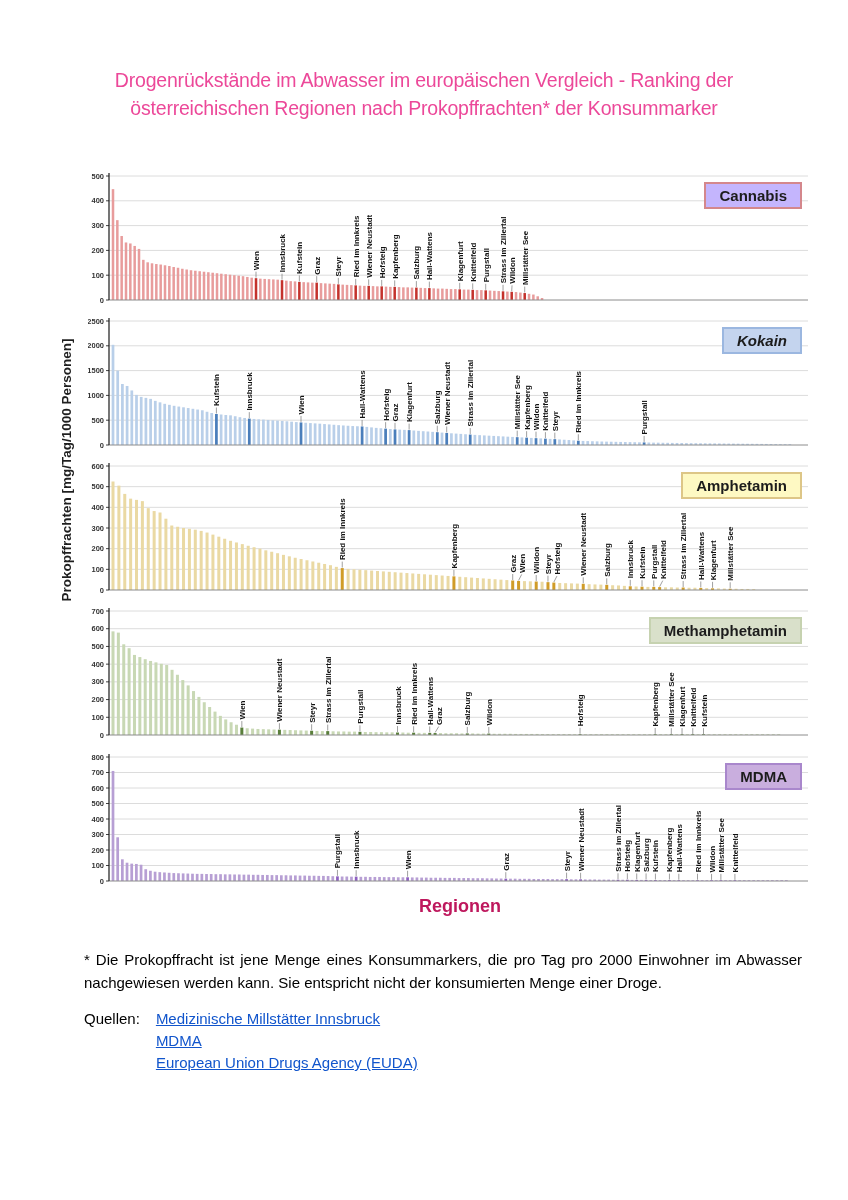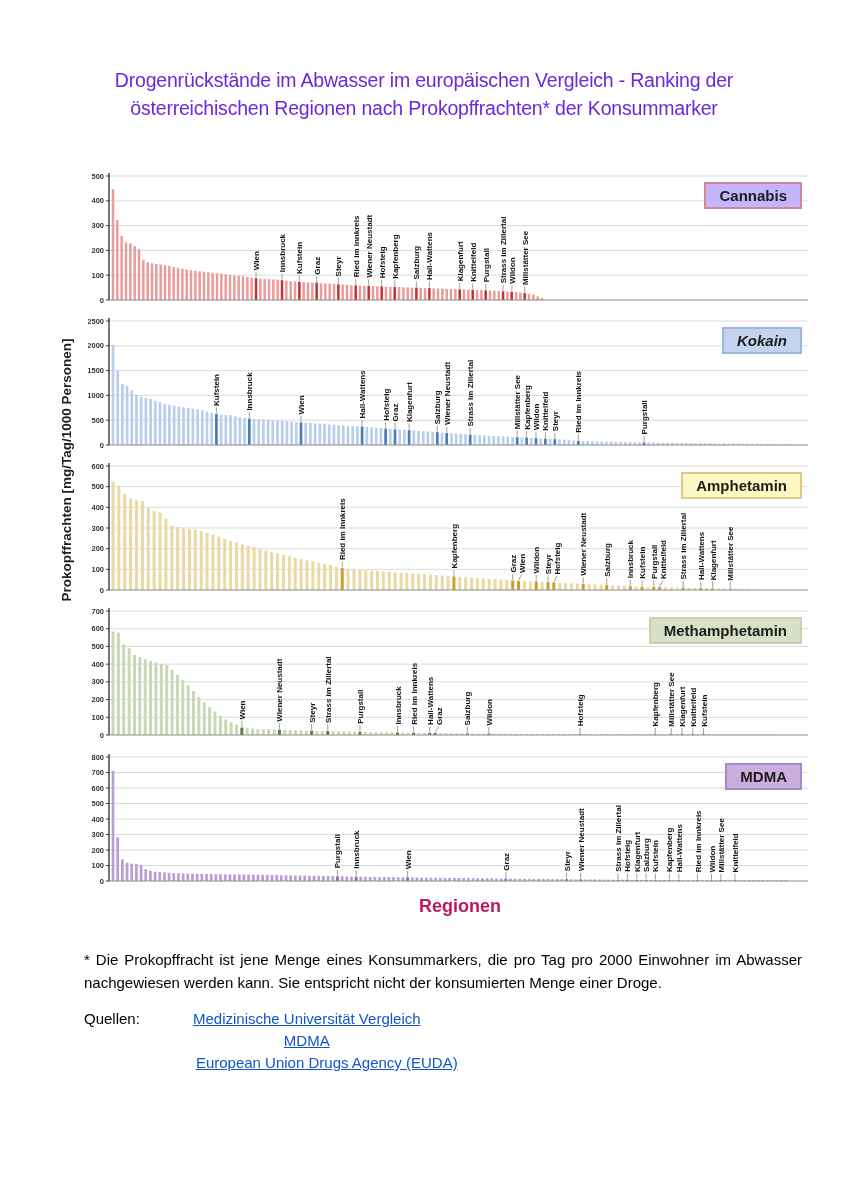--- a/index.html
+++ b/index.html
@@ -6,7 +6,7 @@
   .page { position:relative; width:848px; height:1200px; background:#ffffff;
           font-family:"Liberation Sans", sans-serif; overflow:hidden; }
   .title { position:absolute; top:66px; left:20px; right:20px; text-align:center;
-           font-size:19.5px; line-height:28px; color:#6d28d9; letter-spacing:-0.2px; }
+           font-size:19.5px; line-height:28px; color:#ec4899; letter-spacing:-0.2px; }
   .ylabel { position:absolute; top:470px; left:66px; transform:translate(-50%,-50%) rotate(-90deg);
             white-space:nowrap; font-weight:bold; font-size:13.5px; color:#1f1f1f; }
   .charts { position:absolute; top:0; left:0; width:848px; height:900px; }

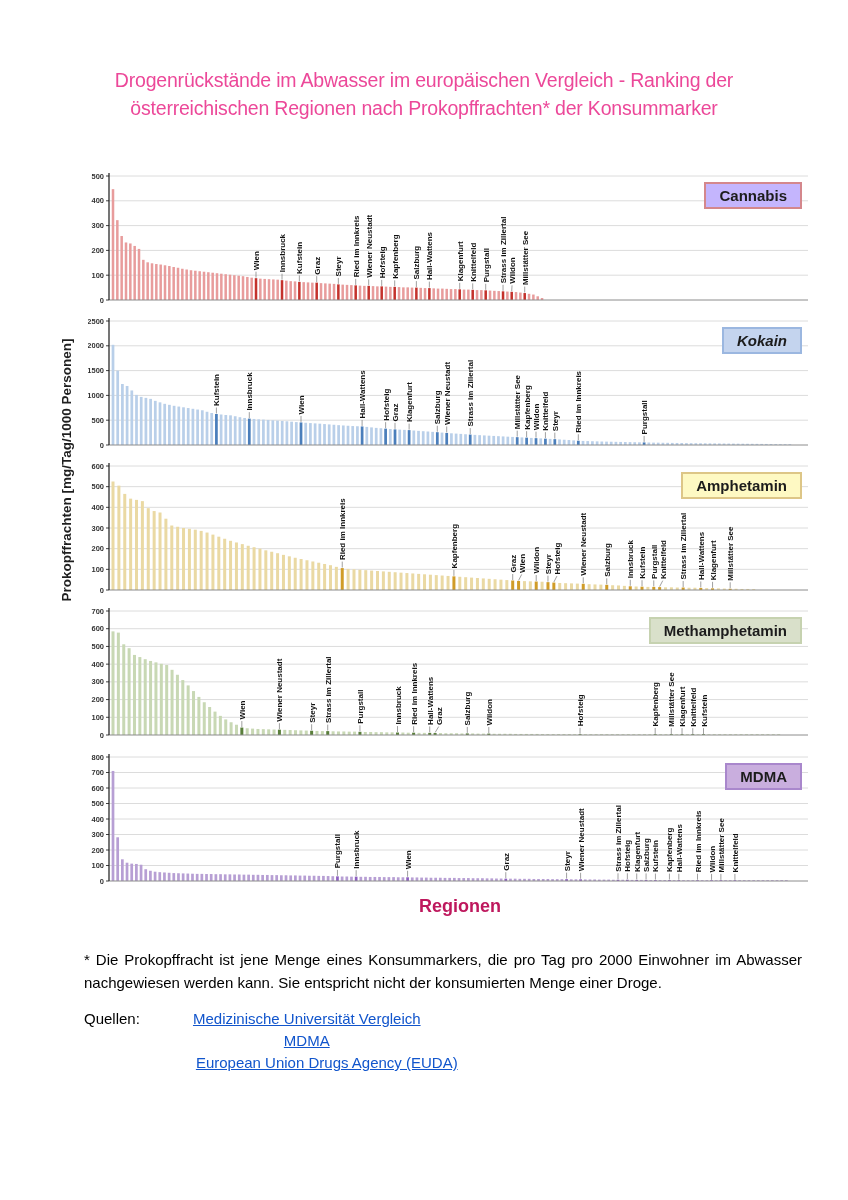--- a/index.html
+++ b/index.html
@@ -19,7 +19,7 @@
             font-weight:bold; font-size:18px; color:#be185d; }
   .footnote { position:absolute; top:949px; left:84px; width:718px; font-size:15px;
               line-height:1.5; text-align:justify; color:#000; }
-  .sources { position:absolute; top:1010px; left:84px; font-size:15px; display:flex; gap:16px; color:#000;text-align:center; }
+  .sources { position:absolute; top:1010px; left:84px; font-size:15px; display:flex; gap:16px; color:#000; }
   .sources .links { display:flex; flex-direction:column; gap:5px; }
   .sources a { text-decoration:underline; }
 </style>

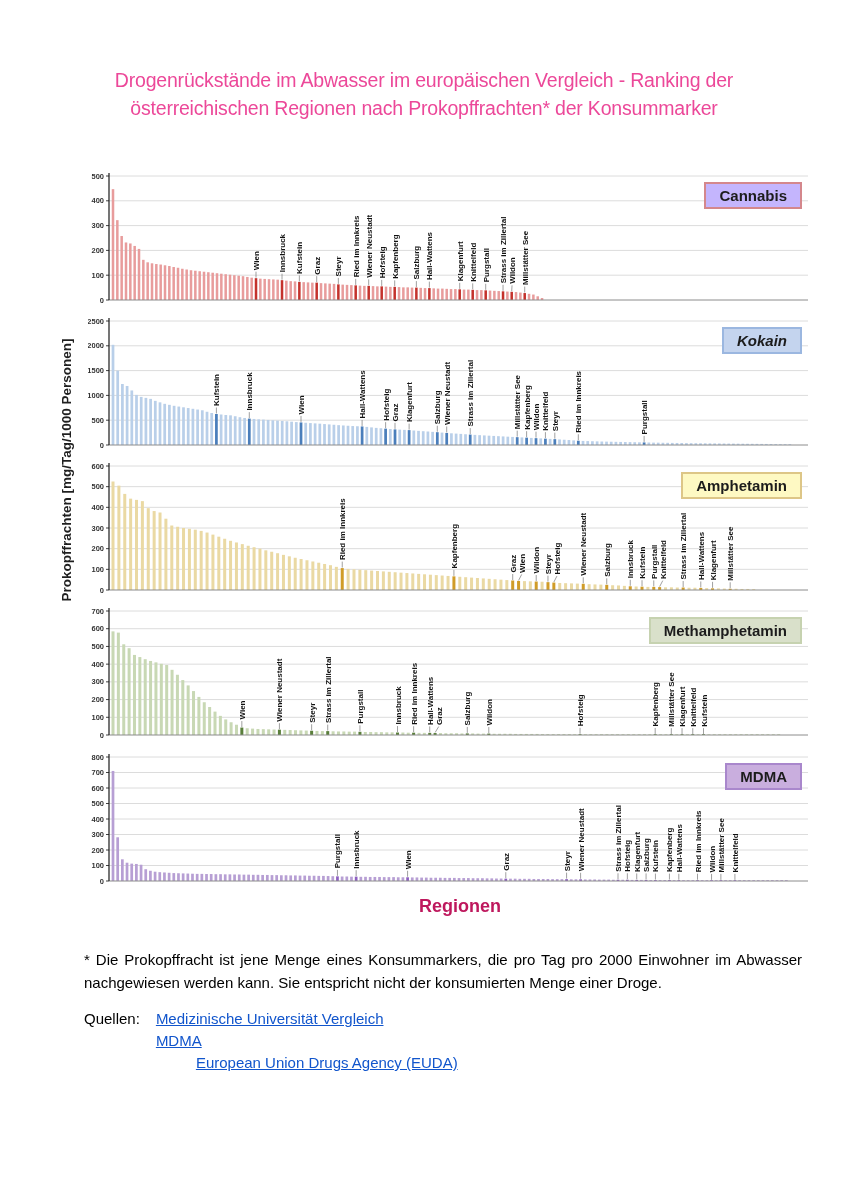--- a/index.html
+++ b/index.html
@@ -977,7 +977,7 @@
   <div class="sources">
     <span>Quellen:</span>
     <span class="links">
-      <a href="#" style="color: rgb(17, 85, 204);">Medizinische Universität Vergleich</a>
+      <a href="#" style="color: rgb(17, 85, 204);">Medizinische Millstätter Innsbruck</a>
       <a href="#" style="color: rgb(17, 85, 204);">MDMA</a>
       <a href="#" style="color: rgb(17, 85, 204); margin-left: 40px;">European Union  Drugs Agency (EUDA)</a>
     </span>

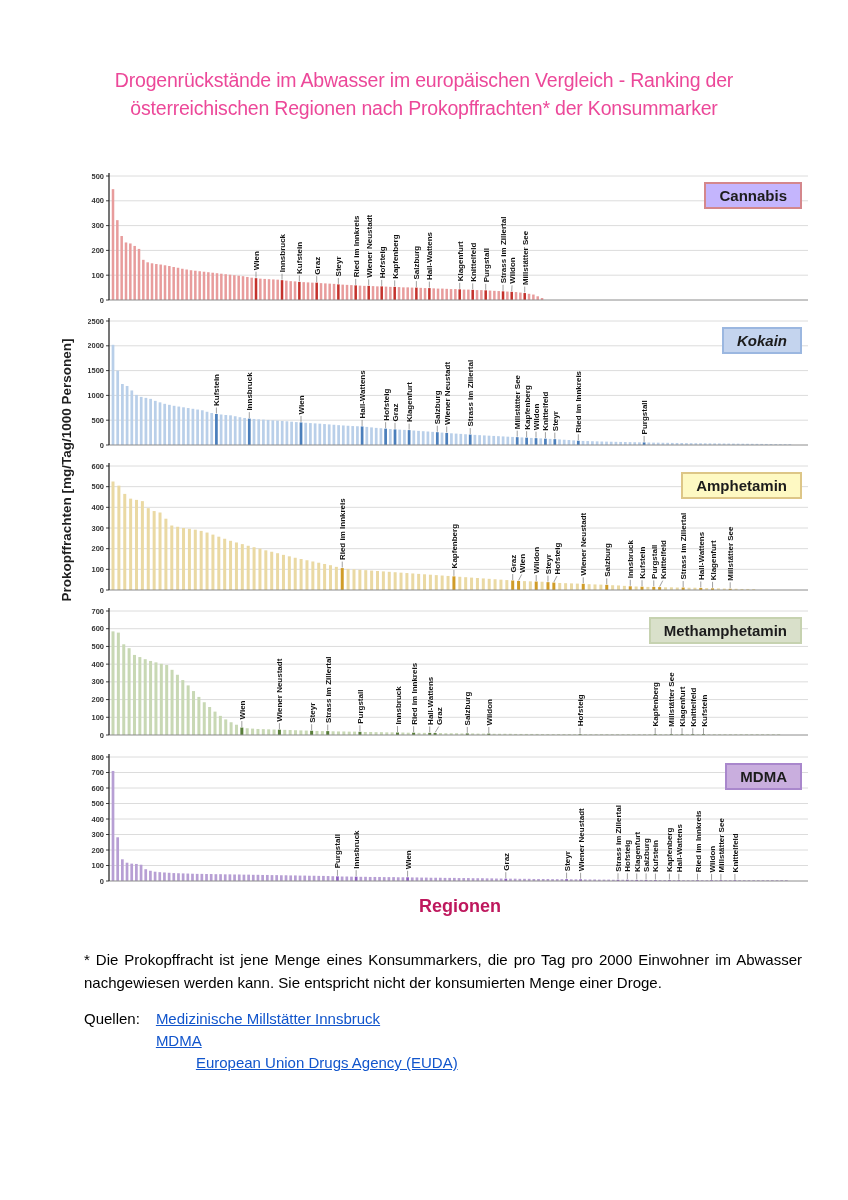--- a/index.html
+++ b/index.html
@@ -979,7 +979,7 @@
     <span class="links">
       <a href="#" style="color: rgb(17, 85, 204);">Medizinische Millstätter Innsbruck</a>
       <a href="#" style="color: rgb(17, 85, 204);">MDMA</a>
-      <a href="#" style="color: rgb(17, 85, 204); margin-left: 40px;">European Union  Drugs Agency (EUDA)</a>
+      <a href="#" style="color: rgb(17, 85, 204);">European Union  Drugs Agency (EUDA)</a>
     </span>
   </div>
 </div>

